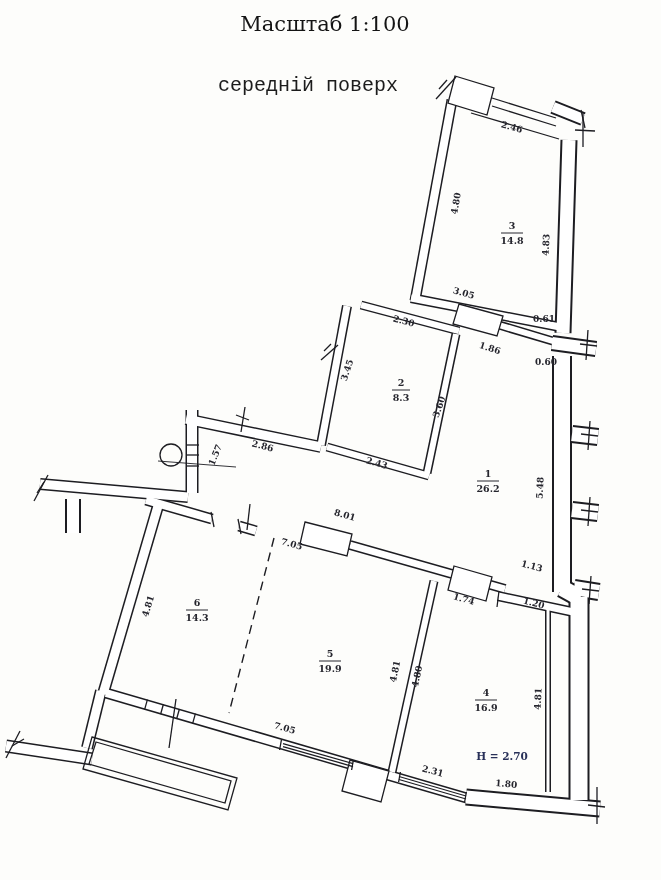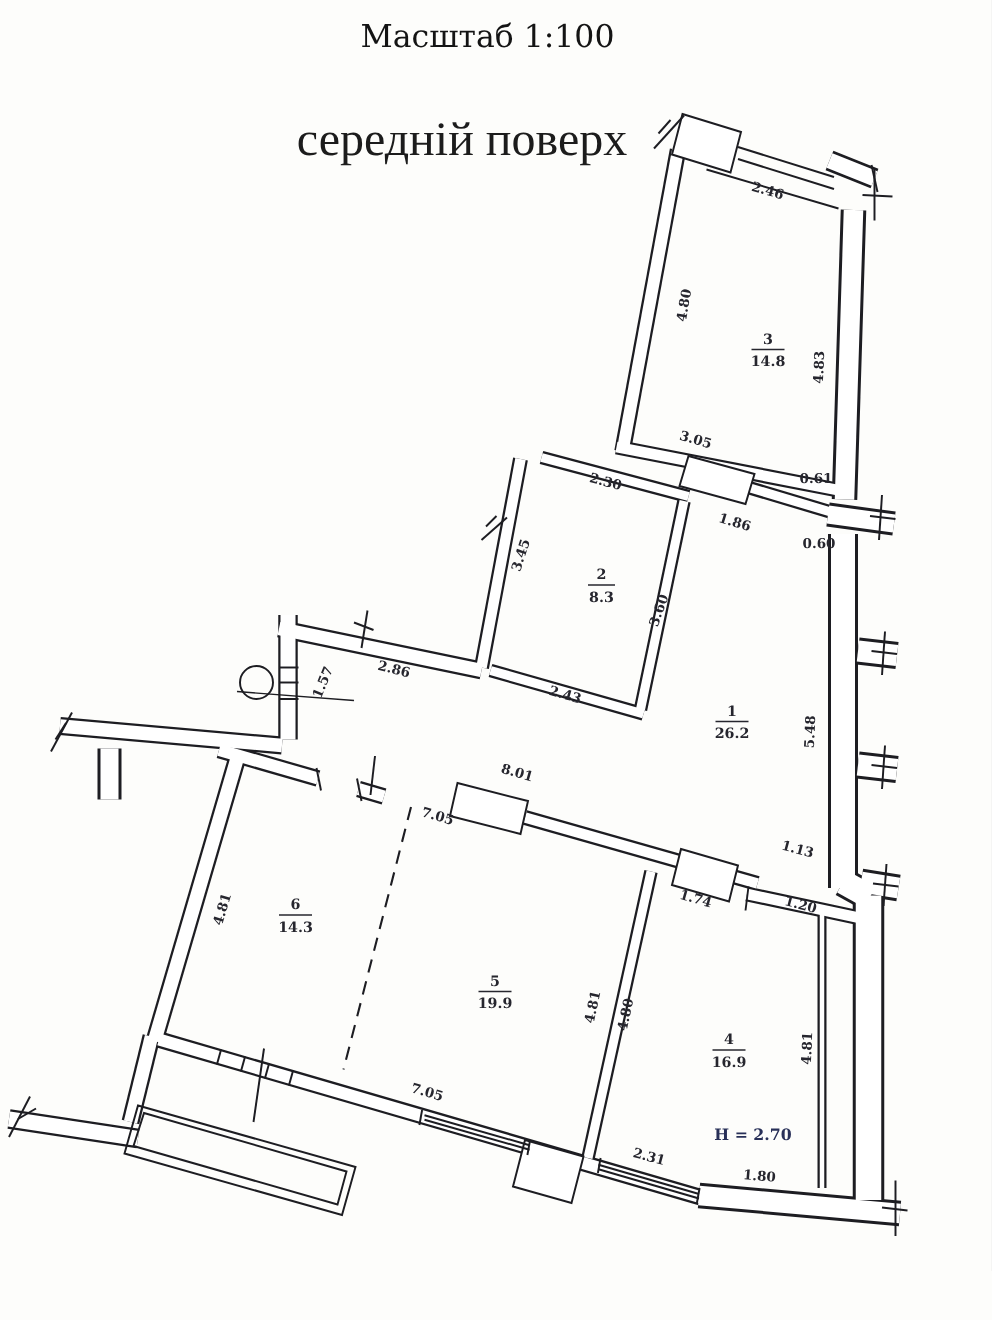--- a/index.html
+++ b/index.html
@@ -20,8 +20,8 @@
   .subtitle{
     position:absolute;left:308px;top:74px;
     transform:translateX(-50%);
-    font-family:Liberation Serif, serif;
-    font-size:32px;color:#1c1c1c;white-space:nowrap;
+    font-family:Liberation Mono, monospace;
+    font-size:20px;color:#1c1c1c;white-space:nowrap;
   }
   svg{position:absolute;left:0;top:0;}
   .bk{stroke:#1d1d22;fill:none;stroke-linecap:butt;}

